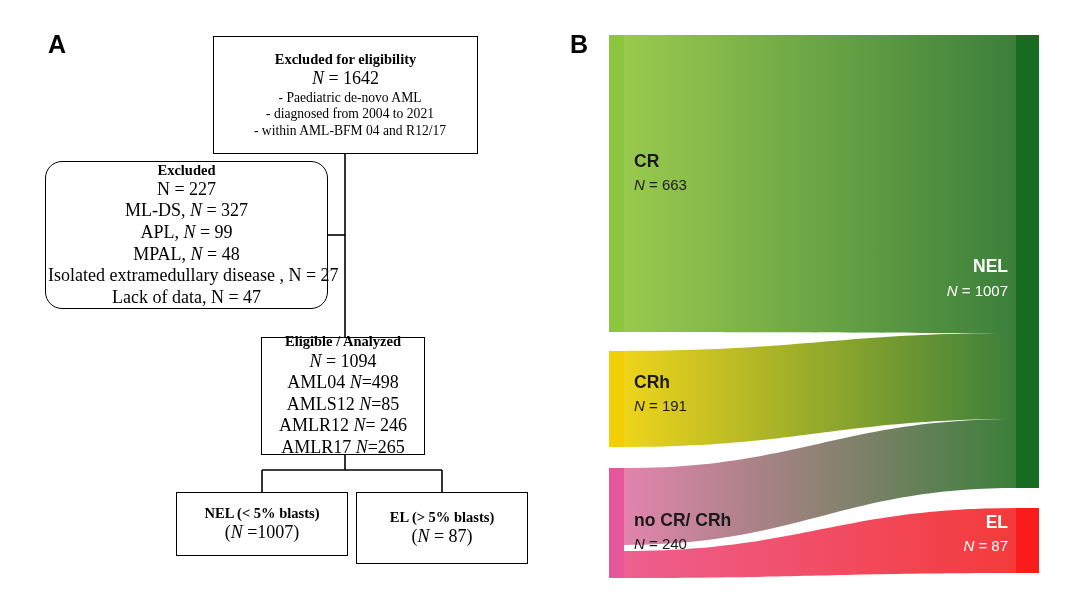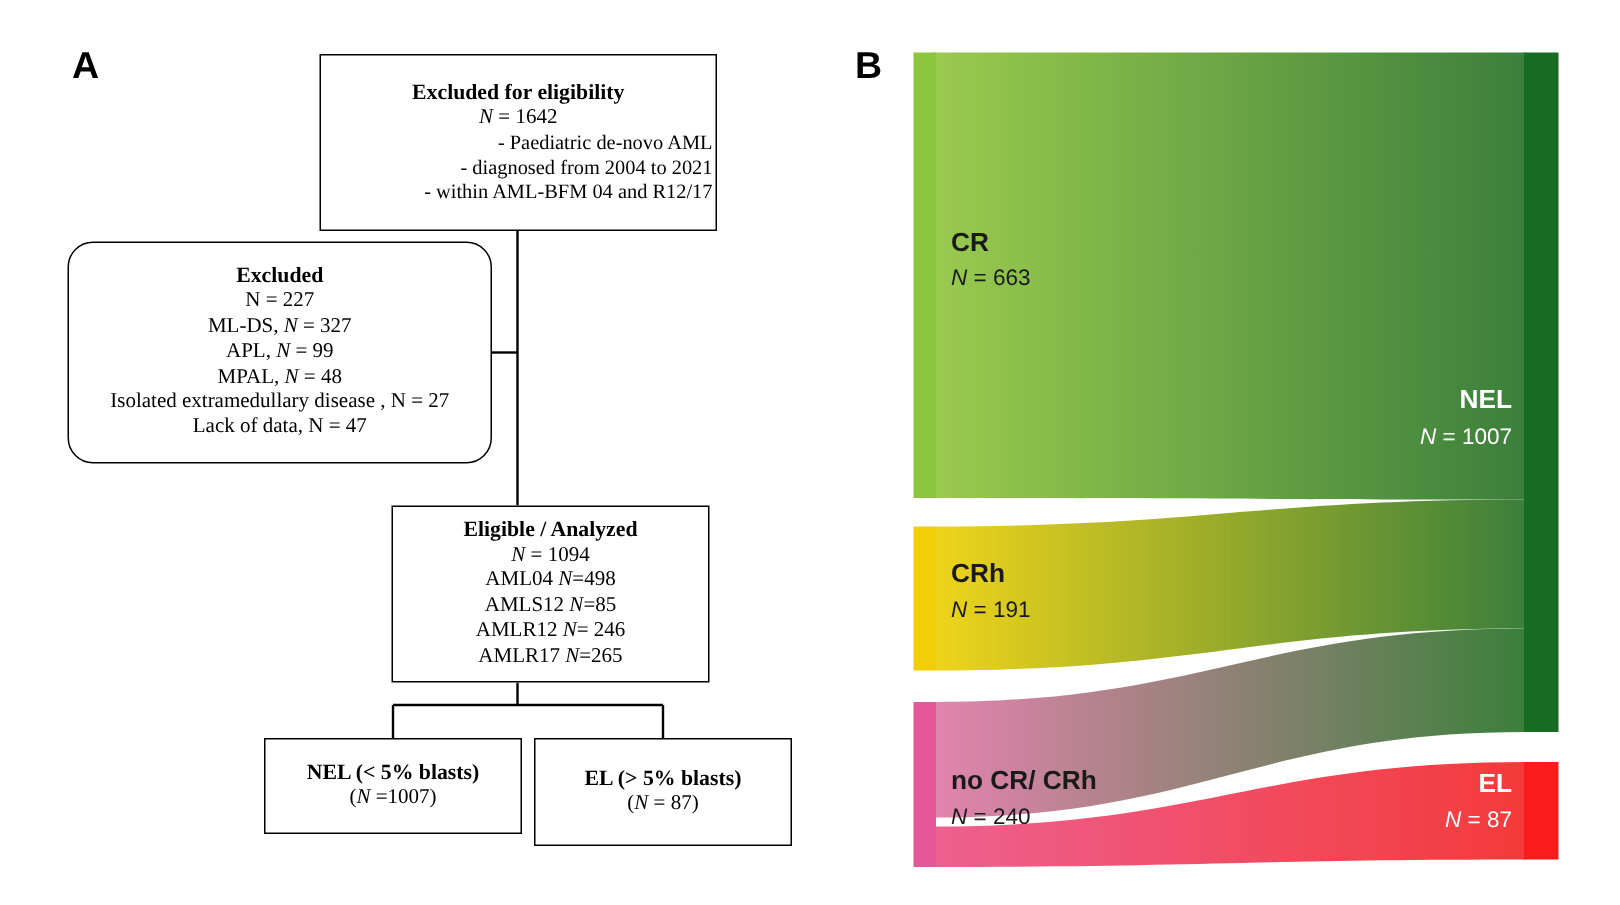--- a/index.html
+++ b/index.html
@@ -50,7 +50,7 @@
   }
   .fbox .line {
     text-align: center;
-    font-size: 14px;
+    font-size: 18px;
     line-height: 1.2;
     color: #000;
     white-space: nowrap;

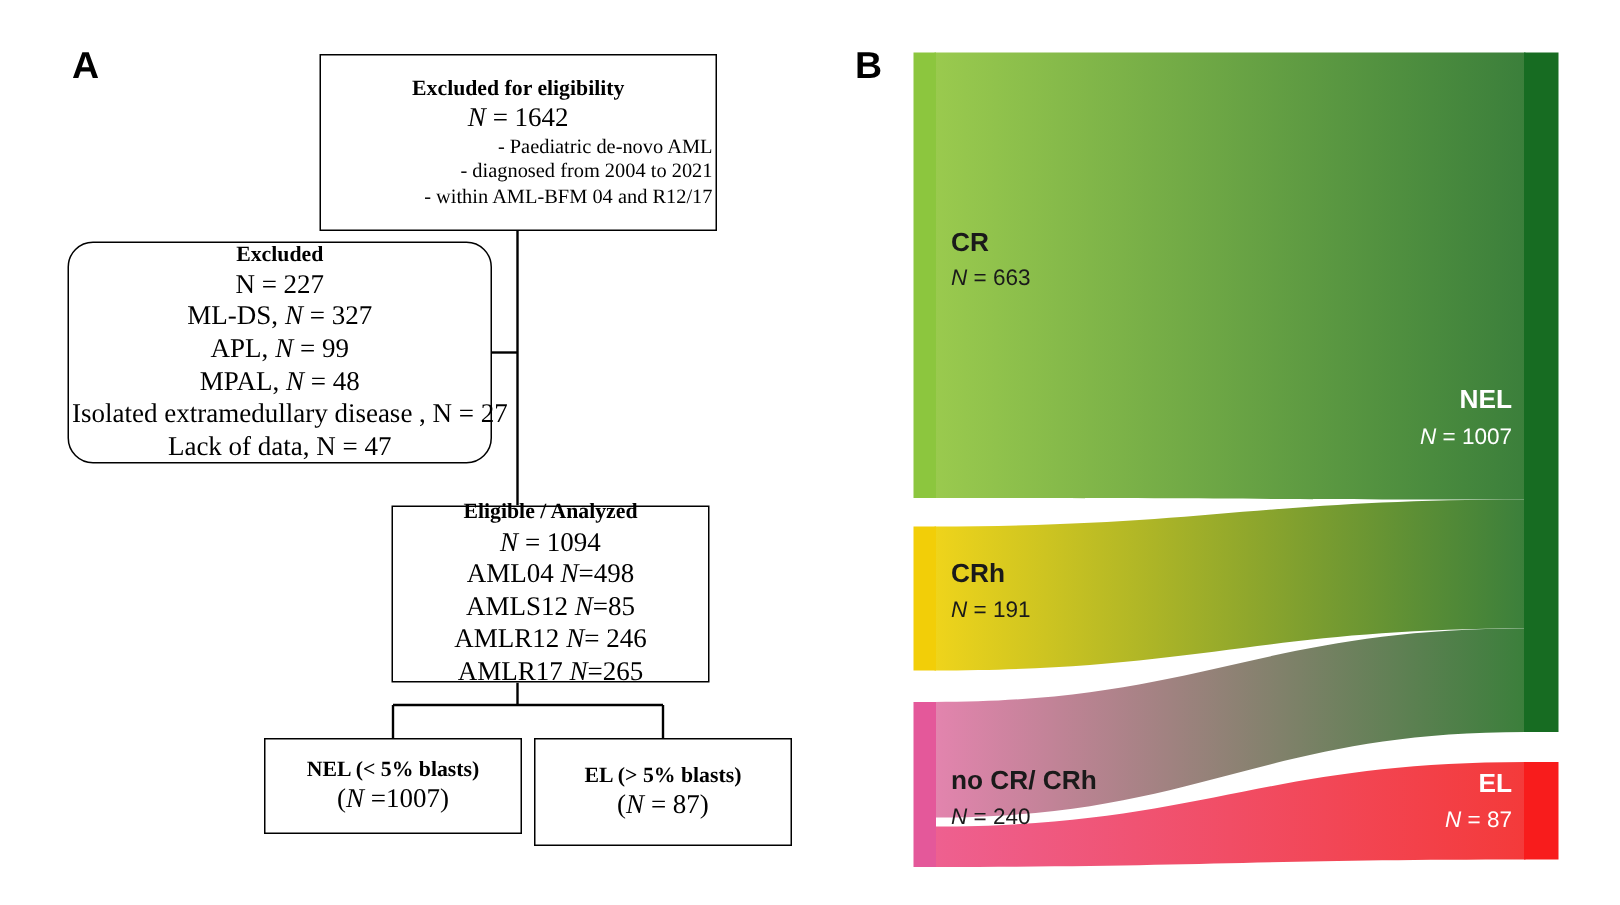--- a/index.html
+++ b/index.html
@@ -56,7 +56,7 @@
     white-space: nowrap;
   }
   .fbox .line.left {
-    text-align: right;
+    text-align: center;
     padding-left: 9px;
     font-size: 13.6px;
   }

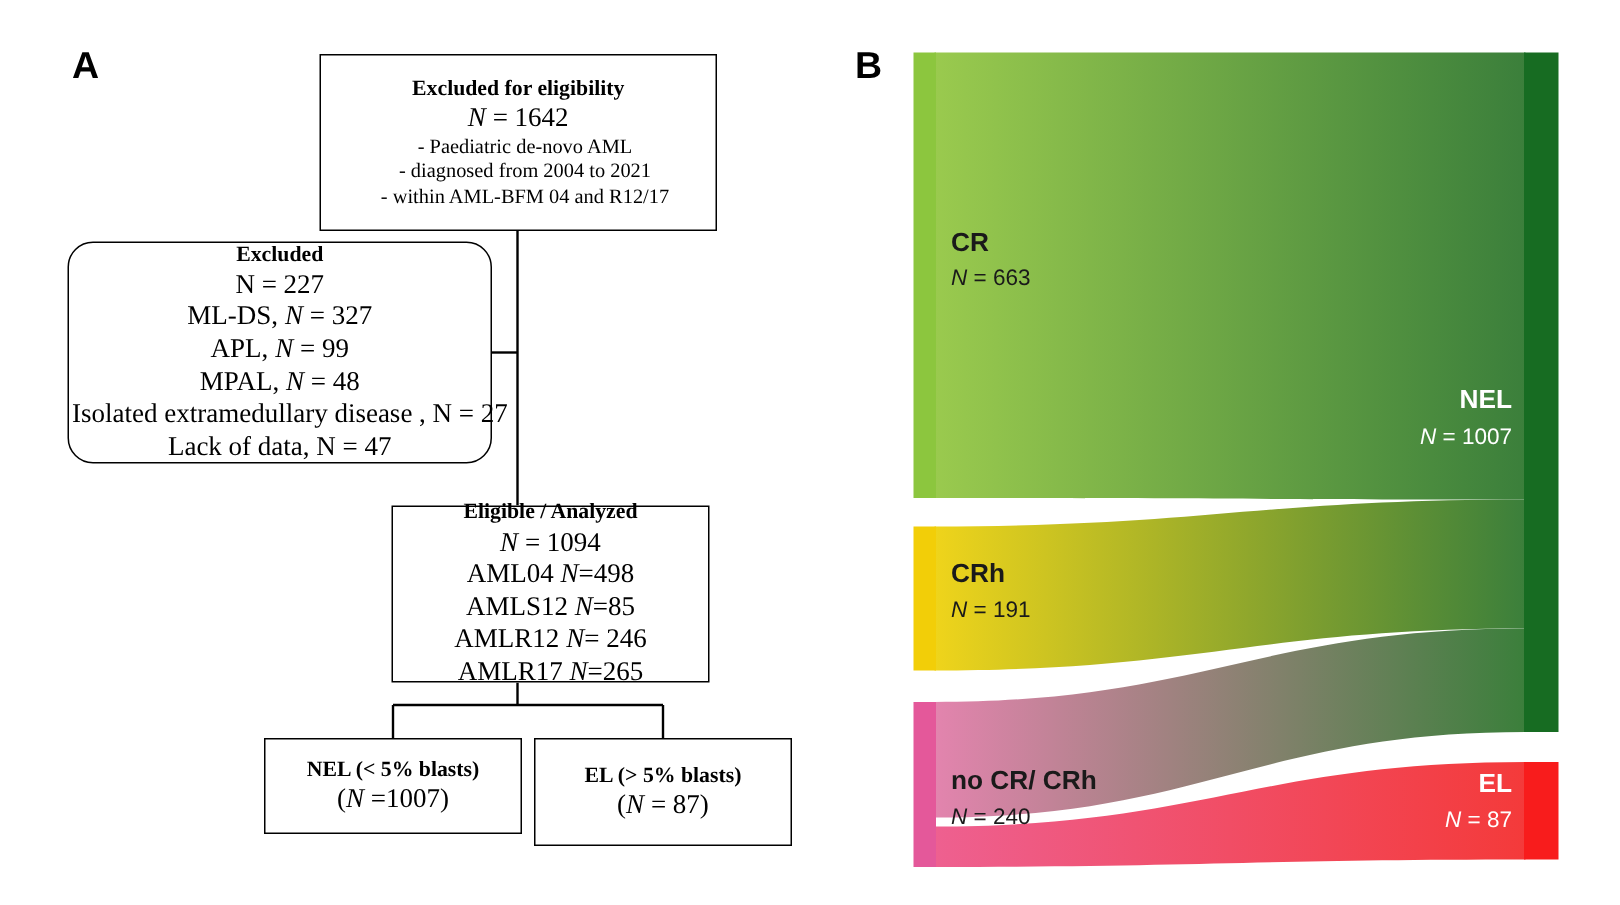--- a/index.html
+++ b/index.html
@@ -64,7 +64,7 @@
 
   #box-assessed { left: 213px; top: 36px;  width: 265px; height: 118px; padding: 5px 2px; }
   #box-excluded { left: 45px;  top: 161px; width: 283px; height: 148px; padding: 5px 2px; border-radius: 17px; }
-  #box-eligible { left: 261px; top: 337px; width: 212px; height: 118px; padding: 5px 2px; }
+  #box-eligible { left: 261px; top: 337px; width: 164px; height: 118px; padding: 5px 2px; }
   #box-nel      { left: 176px; top: 492px; width: 172px; height: 64px; }
   #box-el       { left: 356px; top: 492px; width: 172px; height: 72px; }
 

